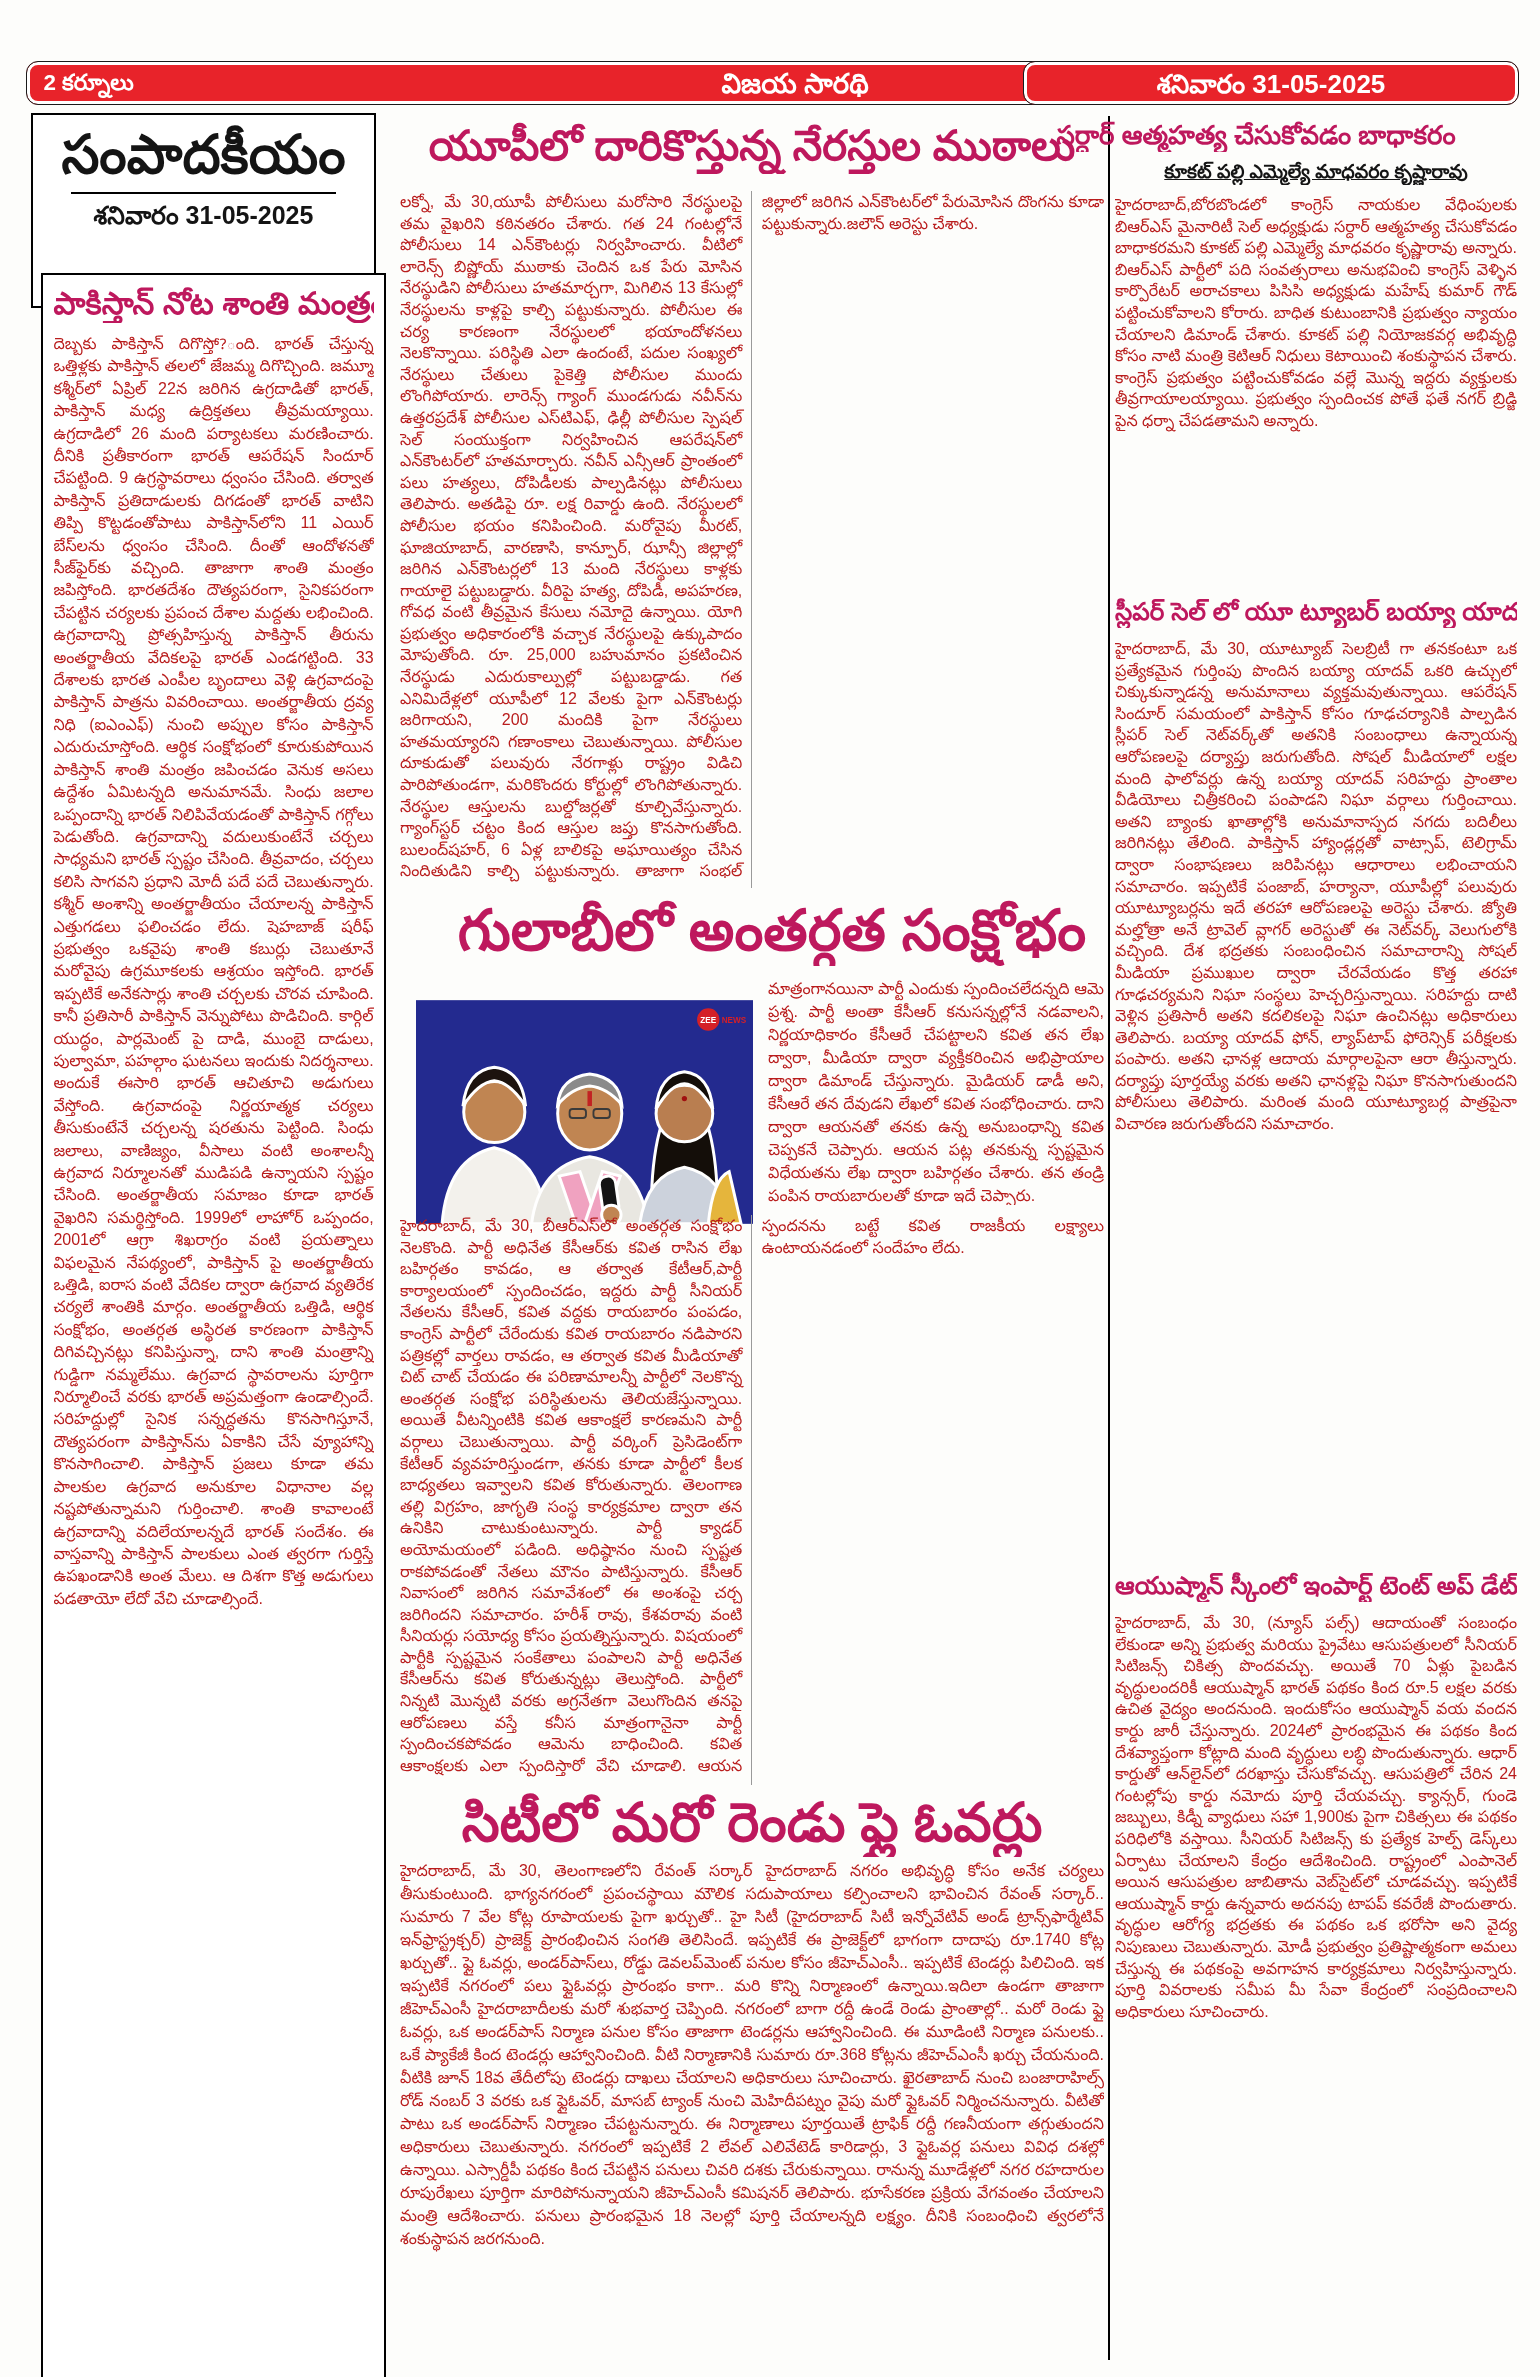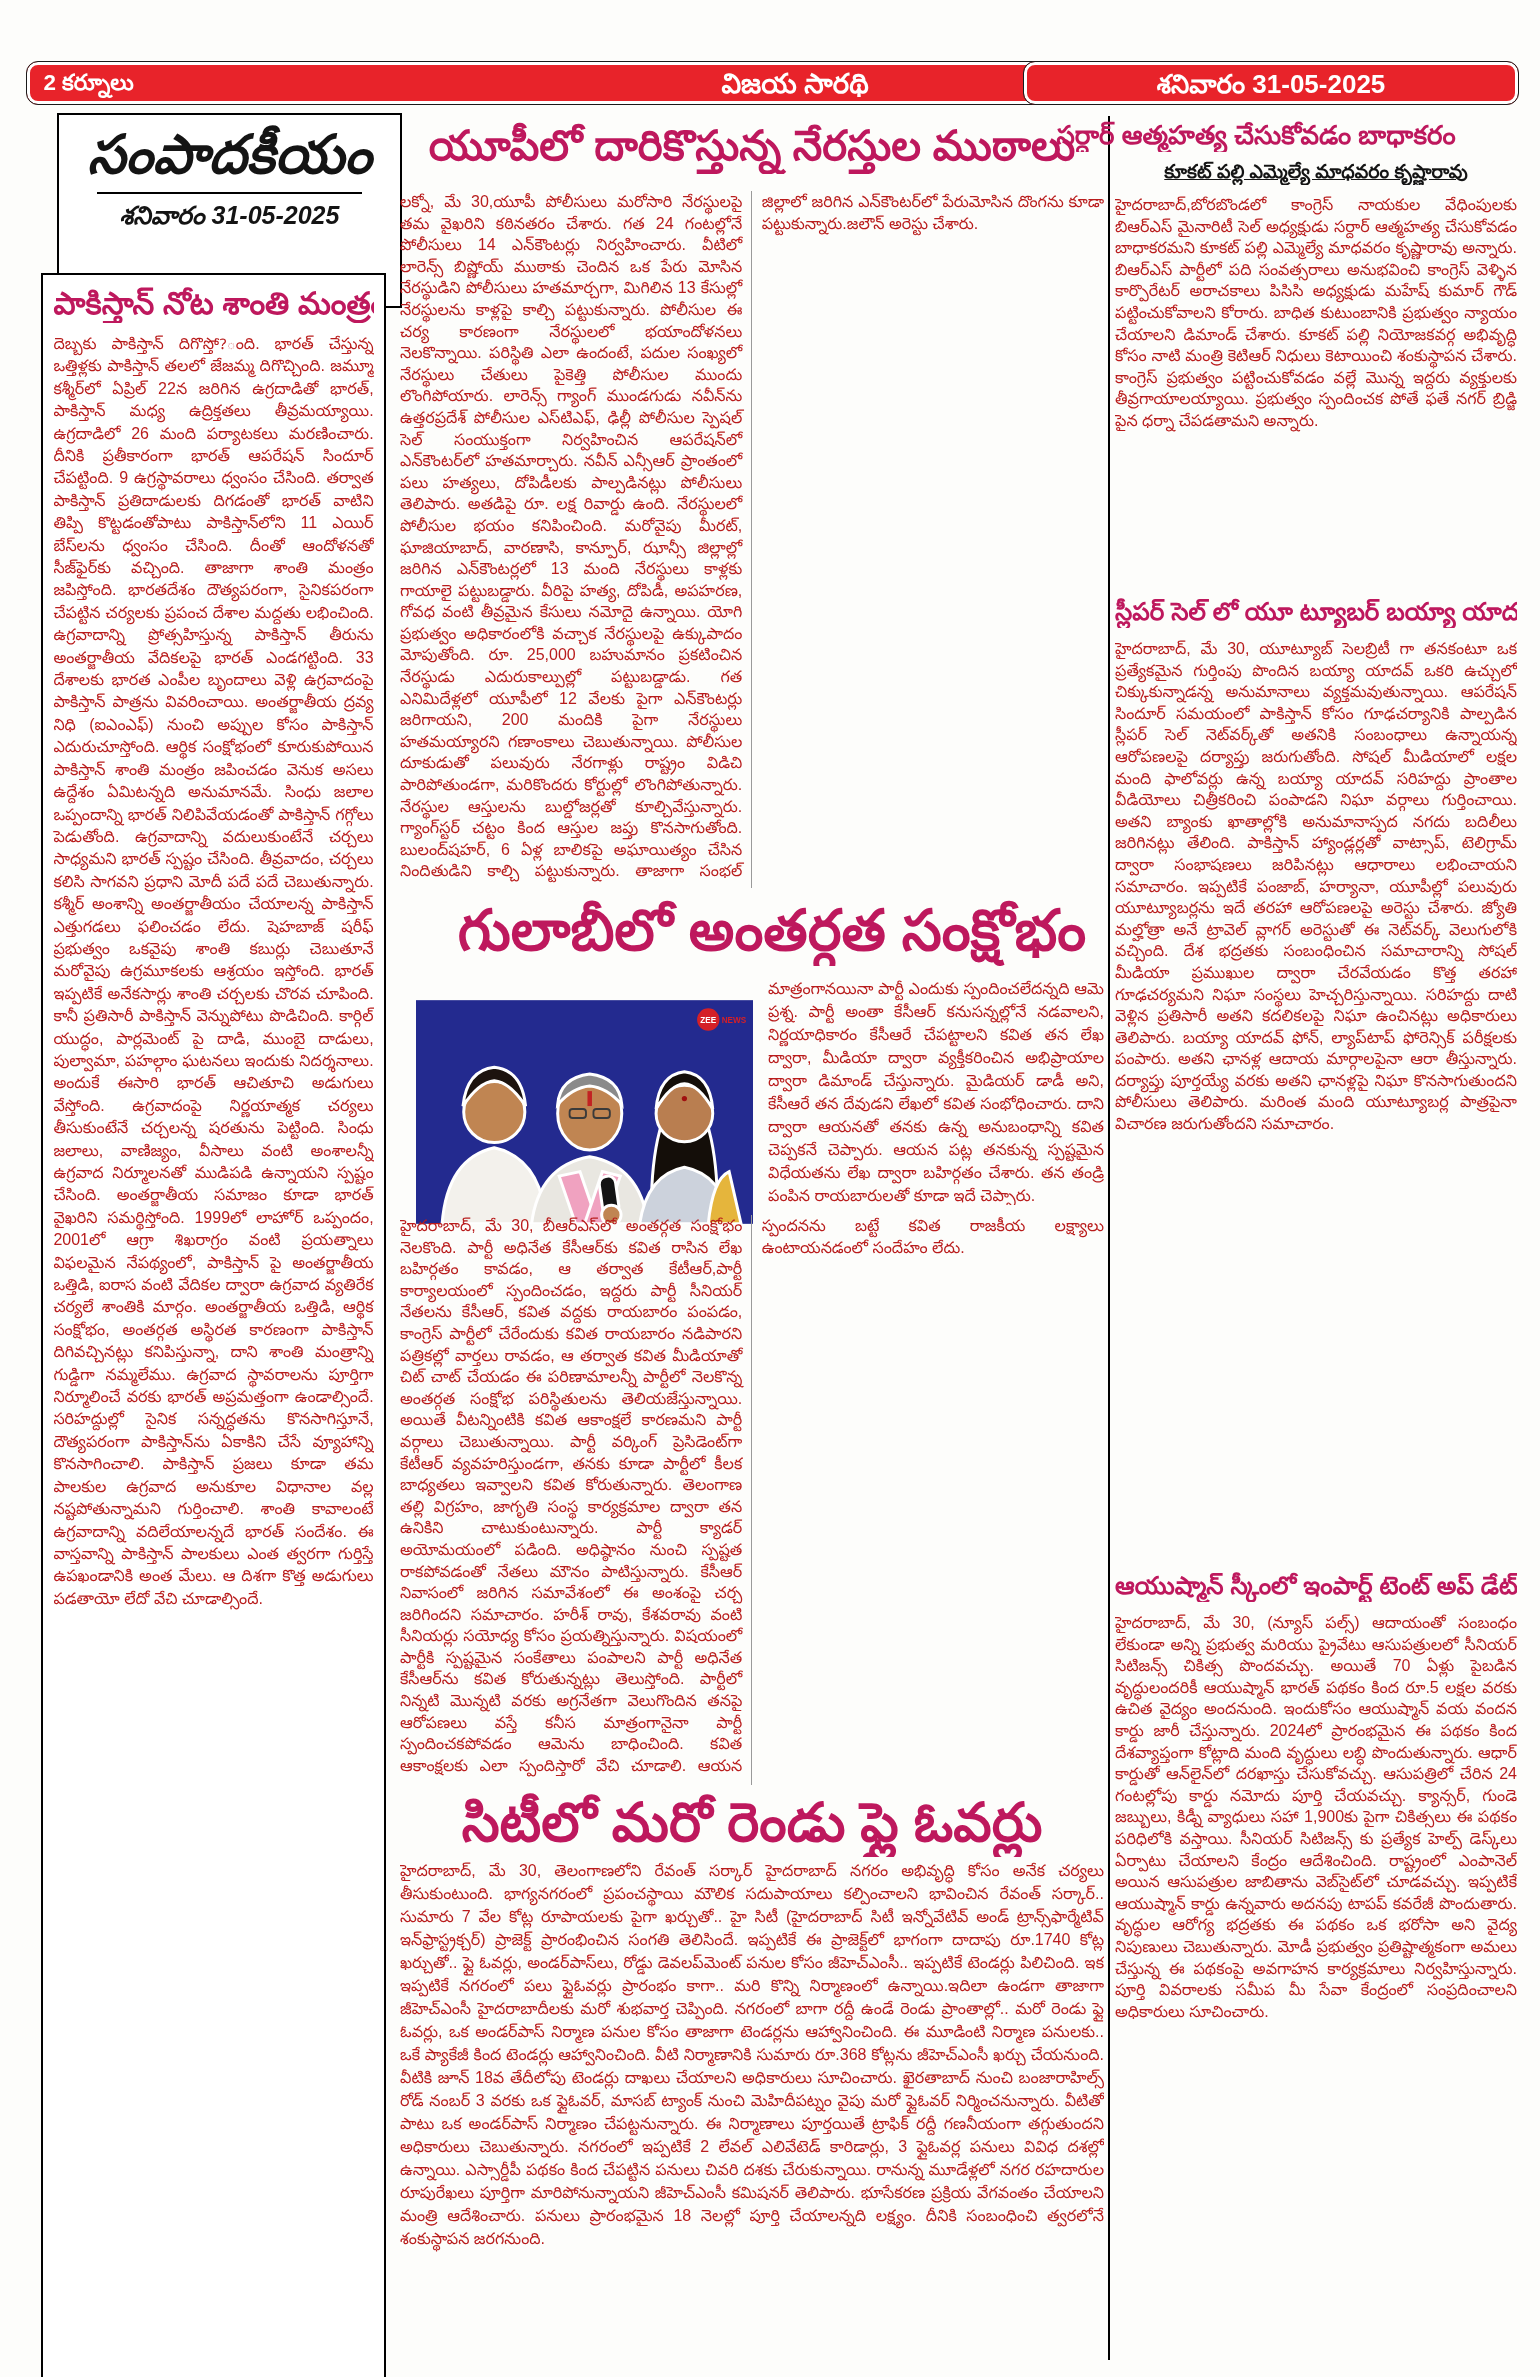--- a/index.html
+++ b/index.html
@@ -43,7 +43,7 @@
   <span class="abs bartext" style="left:50%;top:6.7px;transform:translateX(-50%);font-size:26px;white-space:nowrap;">శనివారం 31-05-2025</span>
 </div>
 
-<div class="abs blackbox" style="left:57px;top:113px;width:345px;height:195px;font-style:italic;">
+<div class="abs blackbox" style="left:31px;top:113px;width:345px;height:195px;">
   <div class="edit-title" style="margin-top:9px;">సంపాదకీయం</div>
   <div class="hrule" style="width:78%;margin:6px auto 7.5px auto;"></div>
   <div style="text-align:center;font-weight:bold;font-size:25px;white-space:nowrap;">శనివారం 31-05-2025</div>

